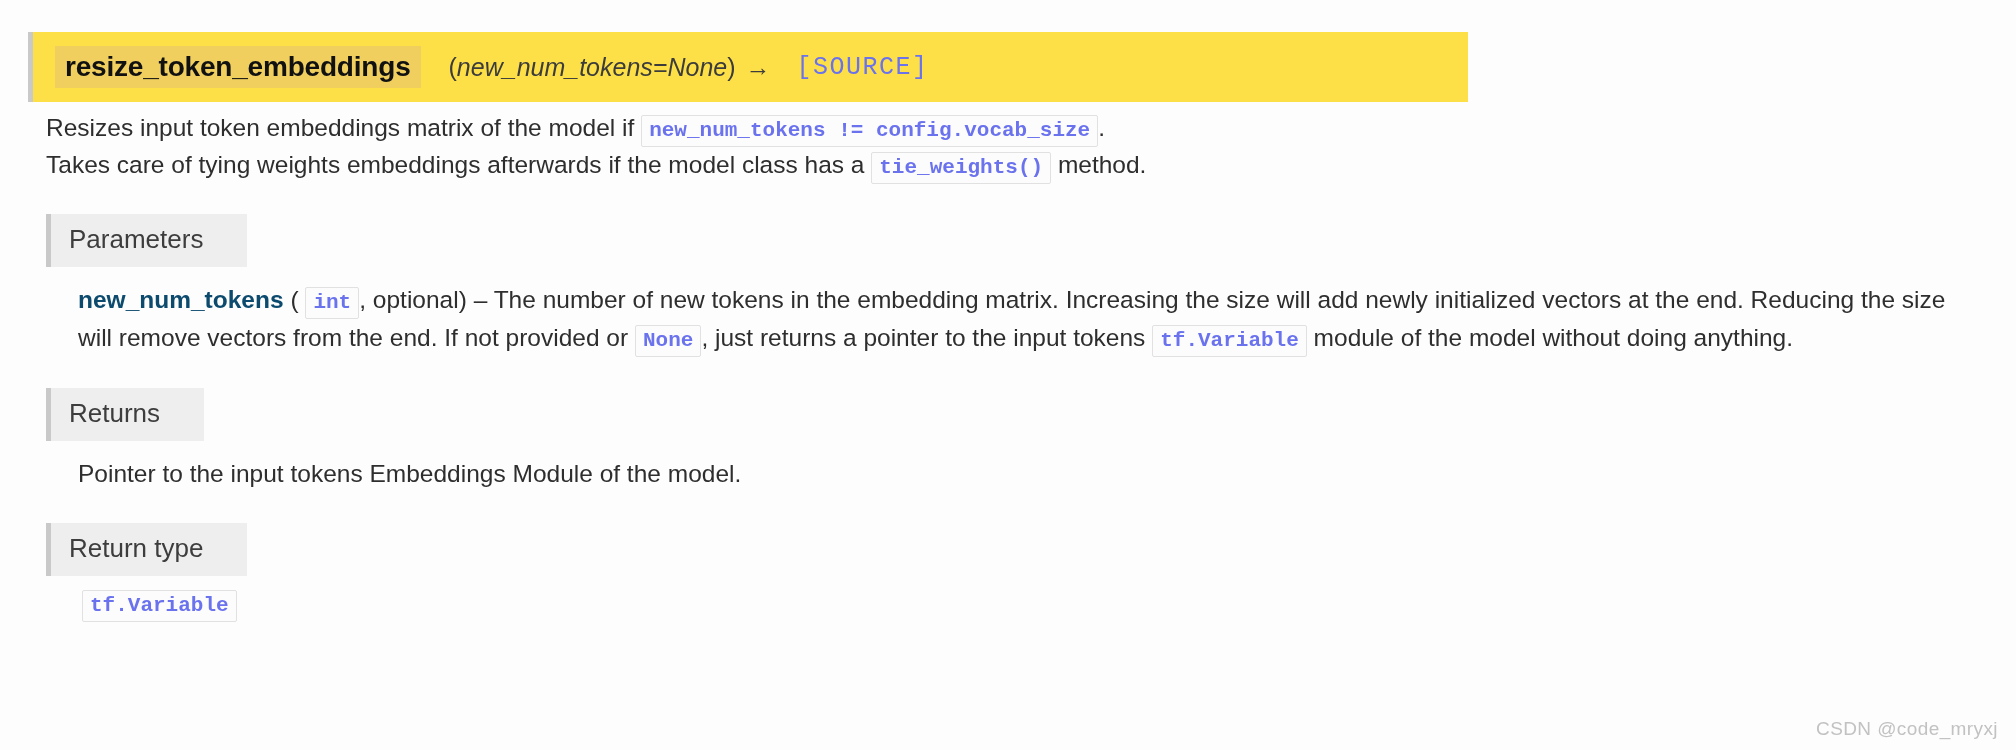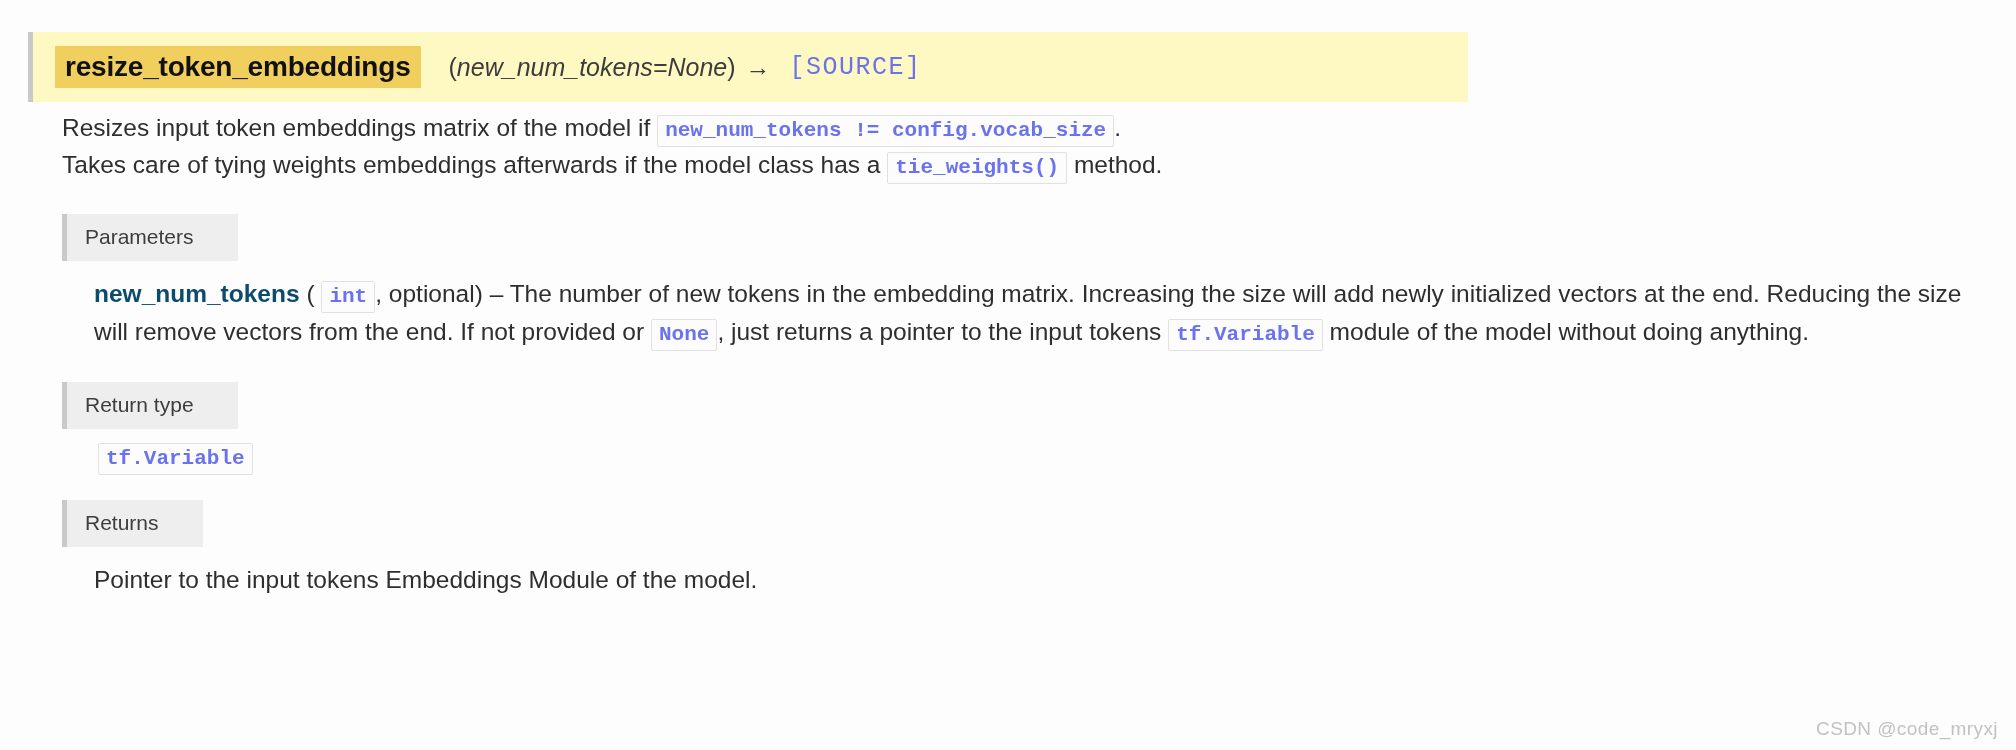--- a/index.html
+++ b/index.html
@@ -24,7 +24,7 @@
     width: 1440px;
   }
   .sig {
-    background: #fef9c3;
+    background: #fde047;
     border-left: 5px solid #c9c9c9;
     padding: 14px 0 14px 22px;
     display: flex;

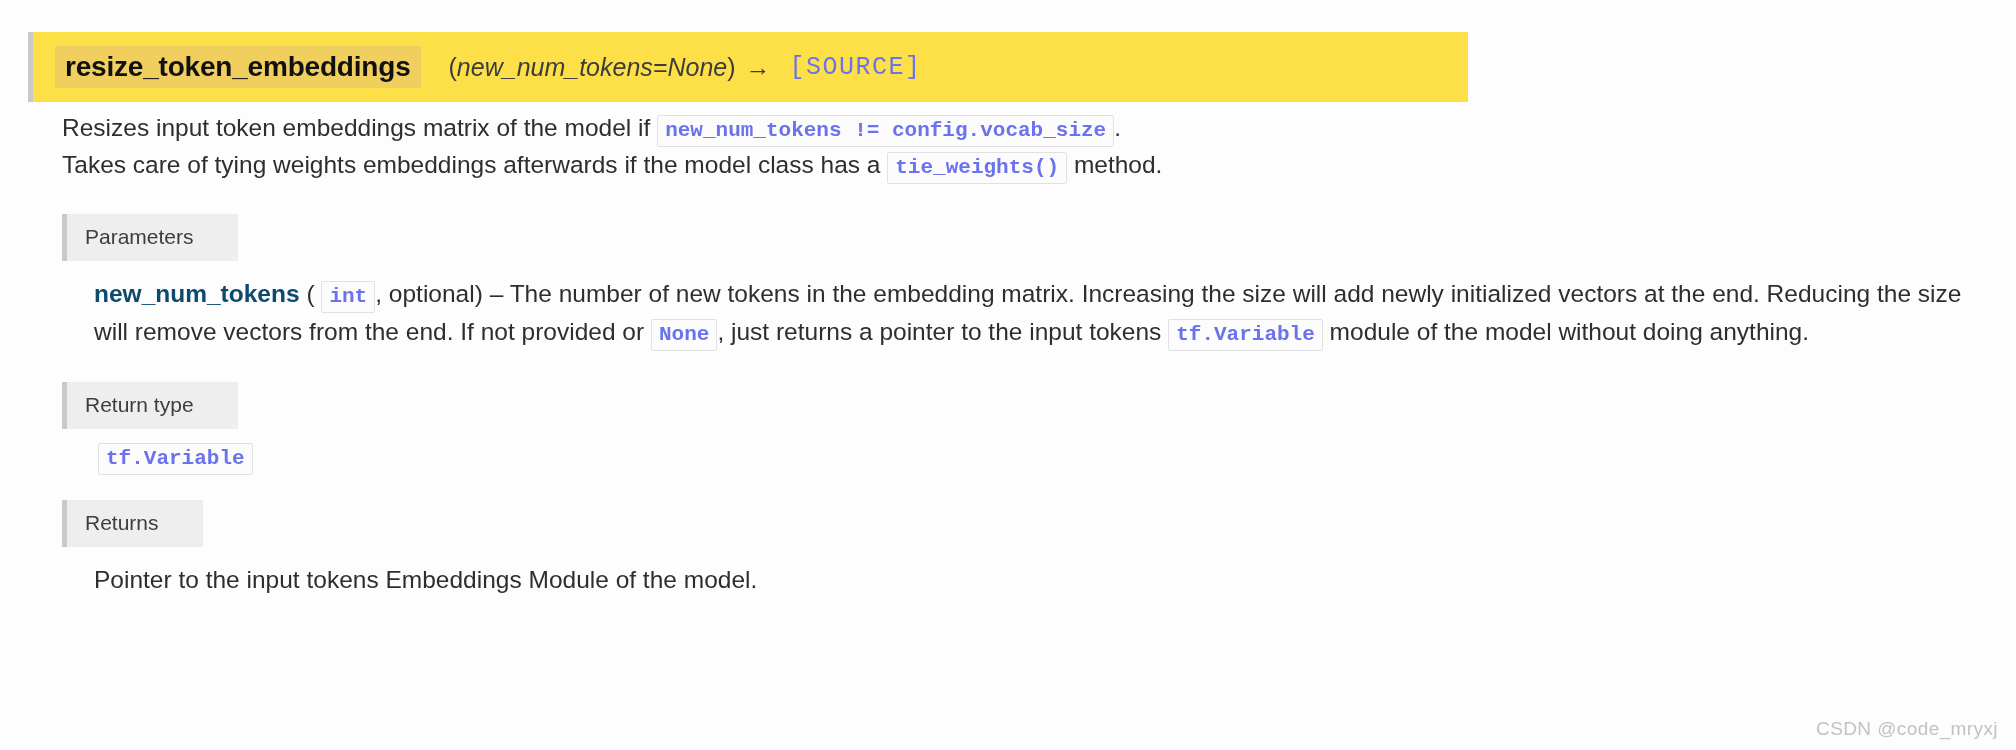--- a/index.html
+++ b/index.html
@@ -64,7 +64,7 @@
     font-family: "Liberation Mono", monospace;
     font-size: 25px;
     color: #6a72ee;
-    margin-left: 19px;
+    margin-left: 26px;
     text-decoration: none;
     letter-spacing: 1.5px;
     cursor: pointer;

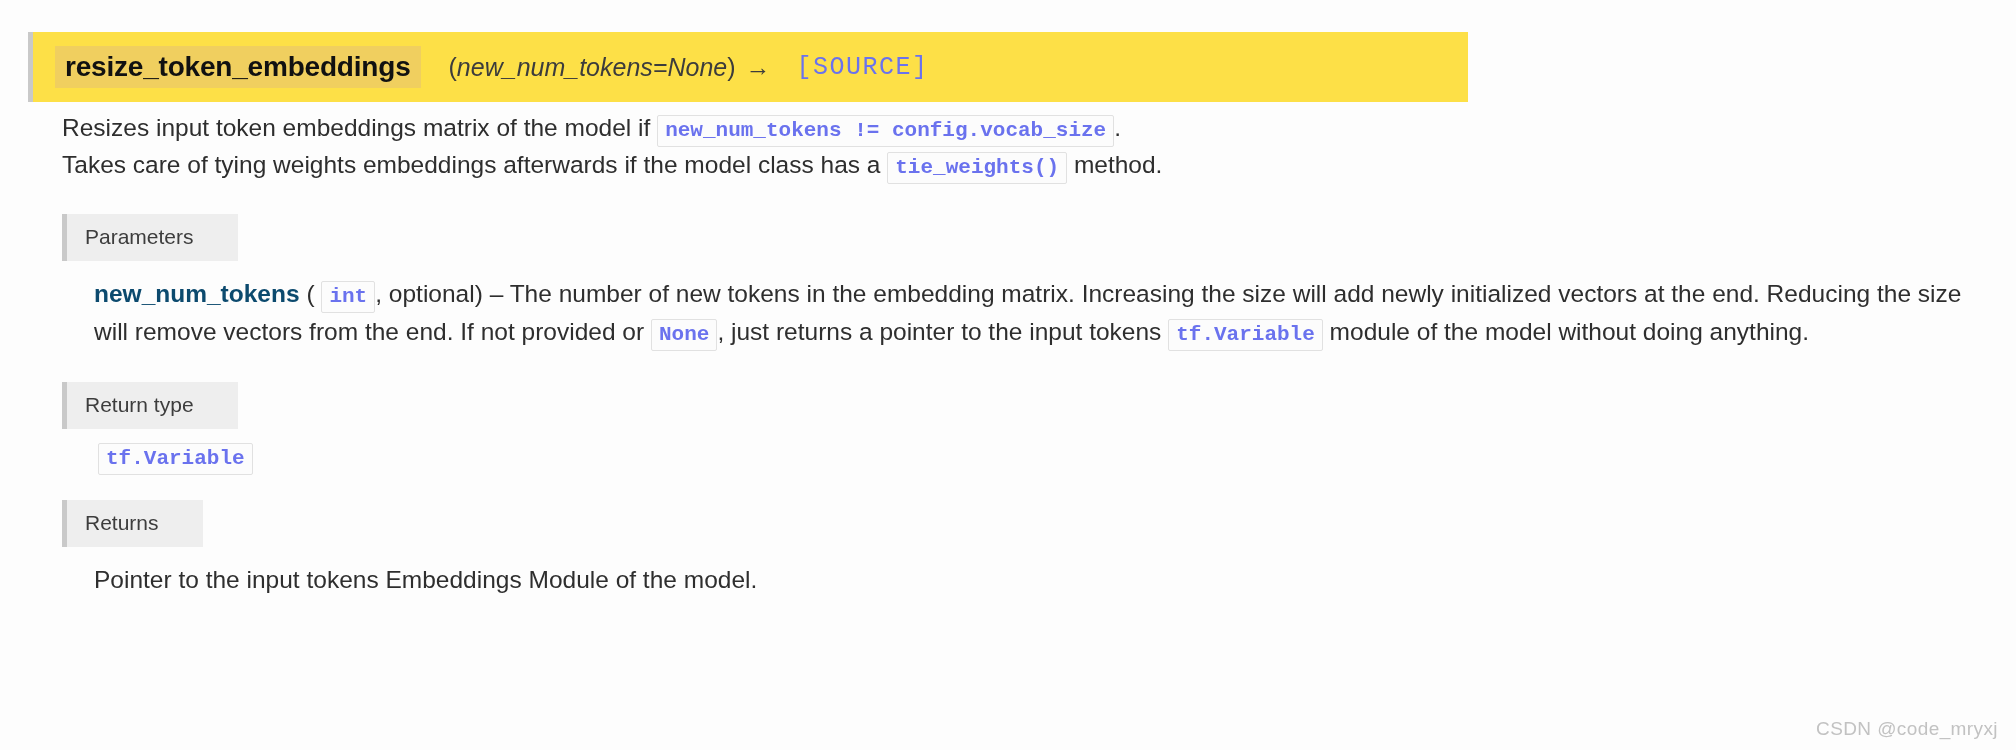--- a/index.html
+++ b/index.html
@@ -73,7 +73,7 @@
   
   .content {
     position: absolute;
-    left: 28px;
+    left: 12px;
     top: 110px;
     width: 1960px;
   }

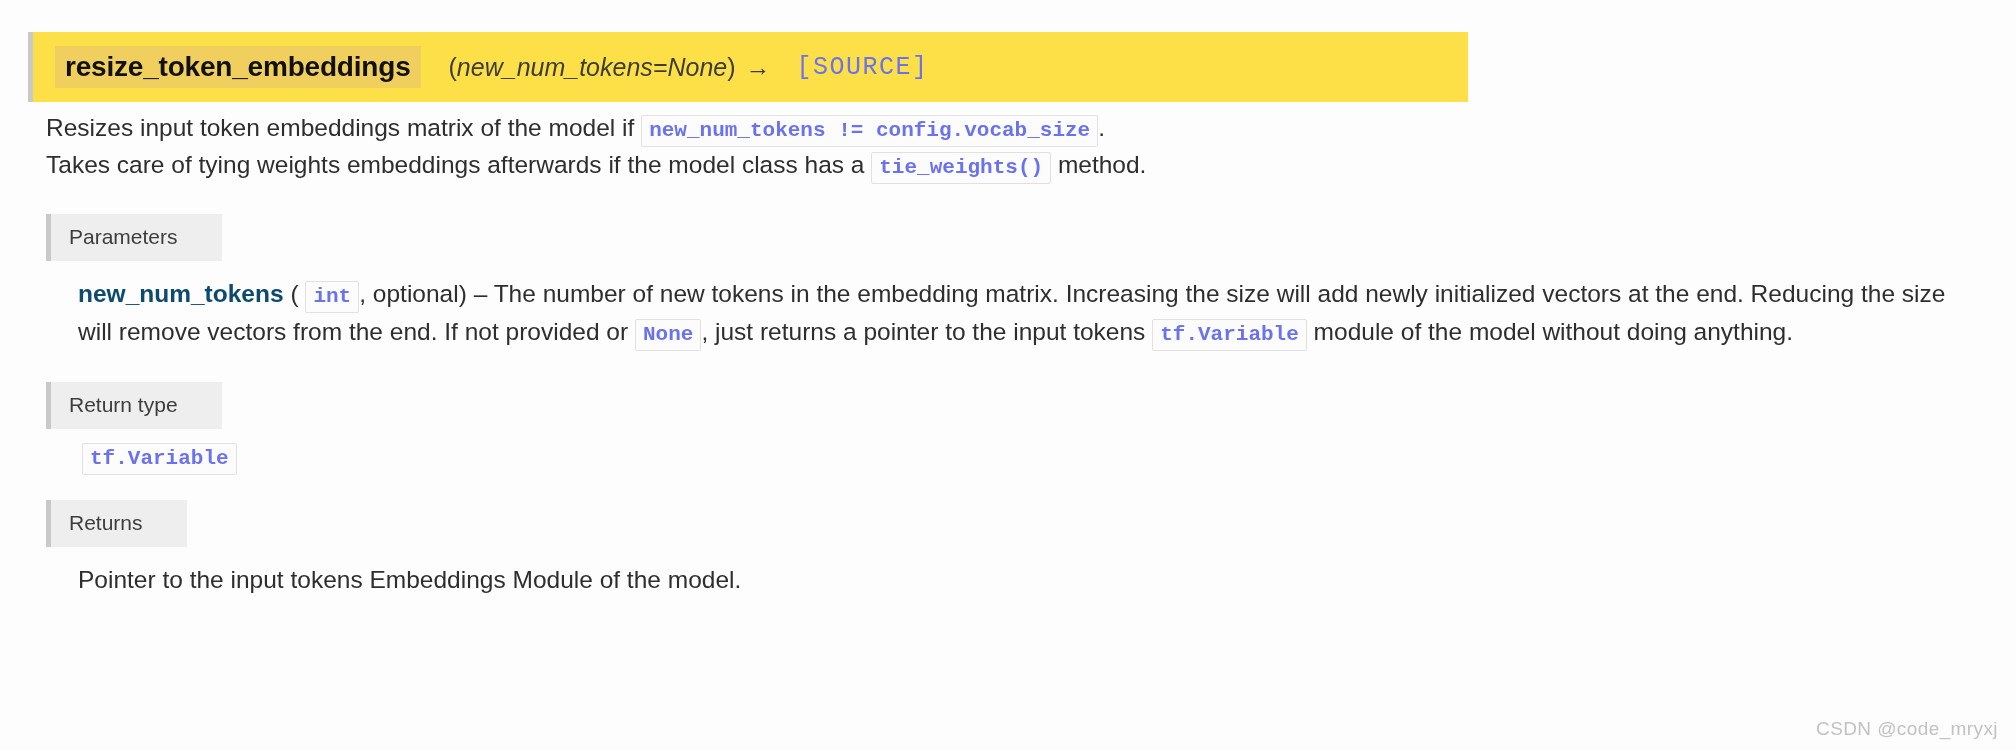--- a/index.html
+++ b/index.html
@@ -107,7 +107,7 @@
     background: #eeeeee;
     border-left: 5px solid #c9c9c9;
     color: #3d3d3d;
-    font-size: 21px;
+    font-size: 26px;
     padding: 10px 44px 12px 18px;
     margin-left: 34px;
     line-height: 1.2;

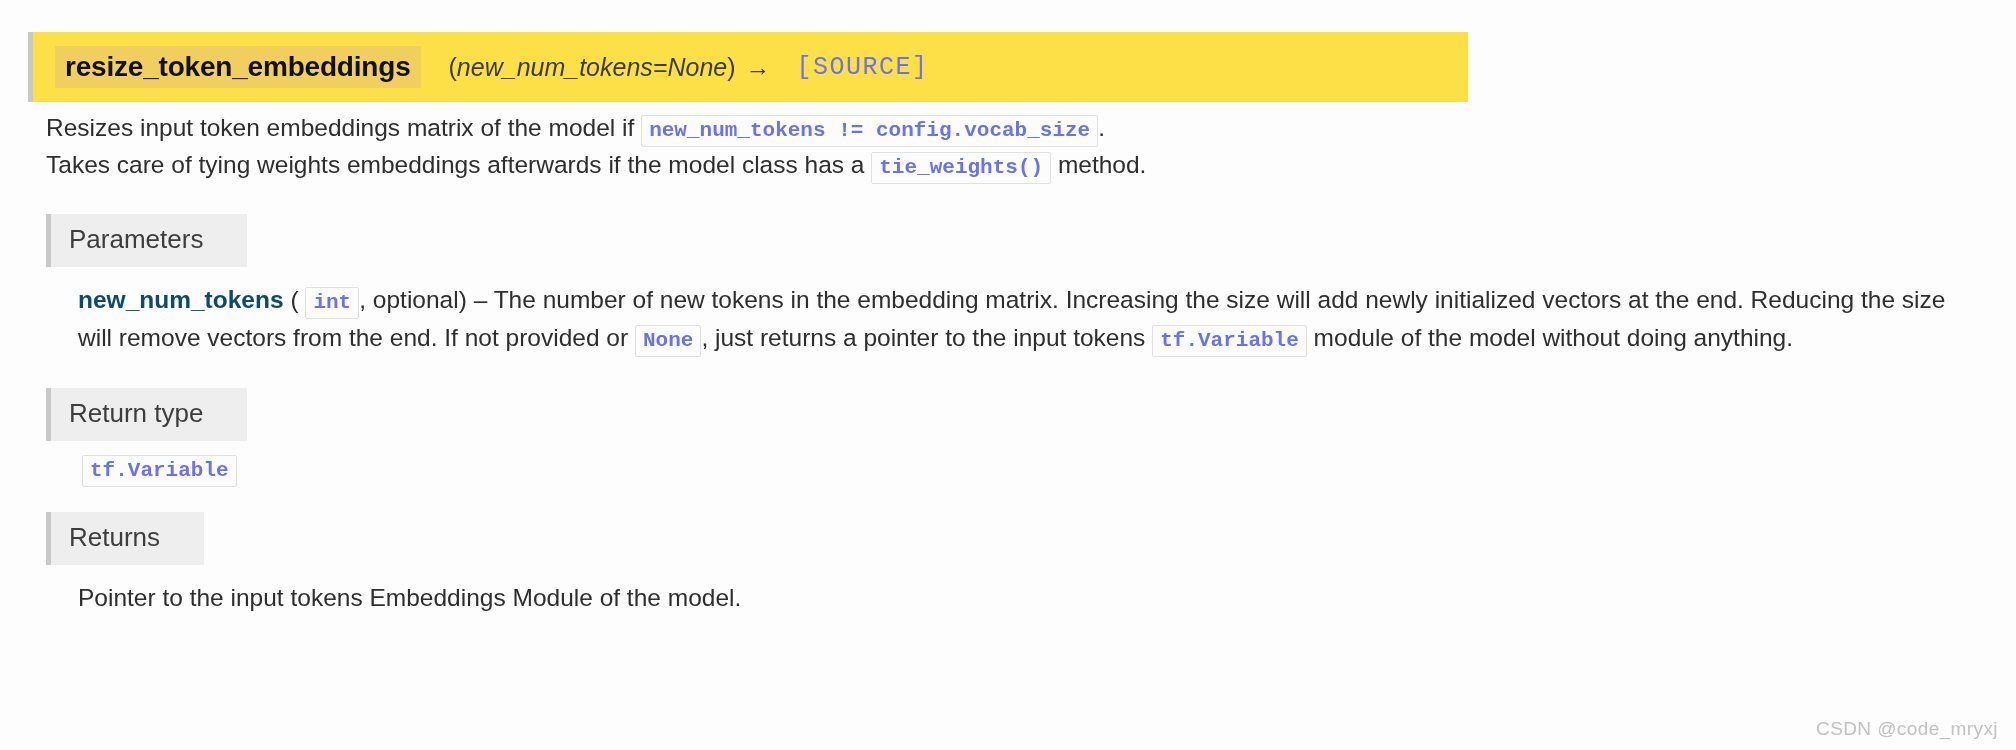--- a/index.html
+++ b/index.html
@@ -165,13 +165,13 @@
   </div>
 
   <div class="field">
-    <div class="field-label">Return type</div>
-    <div class="rettype-body"><code class="lit">tf.Variable</code></div>
+    <div class="field-label">Returns</div>
+    <div class="field-body">Pointer to the input tokens Embeddings Module of the model.</div>
   </div>
 
   <div class="field">
-    <div class="field-label">Returns</div>
-    <div class="field-body">Pointer to the input tokens Embeddings Module of the model.</div>
+    <div class="field-label">Return type</div>
+    <div class="rettype-body"><code class="lit">tf.Variable</code></div>
   </div>
 
 </div>

